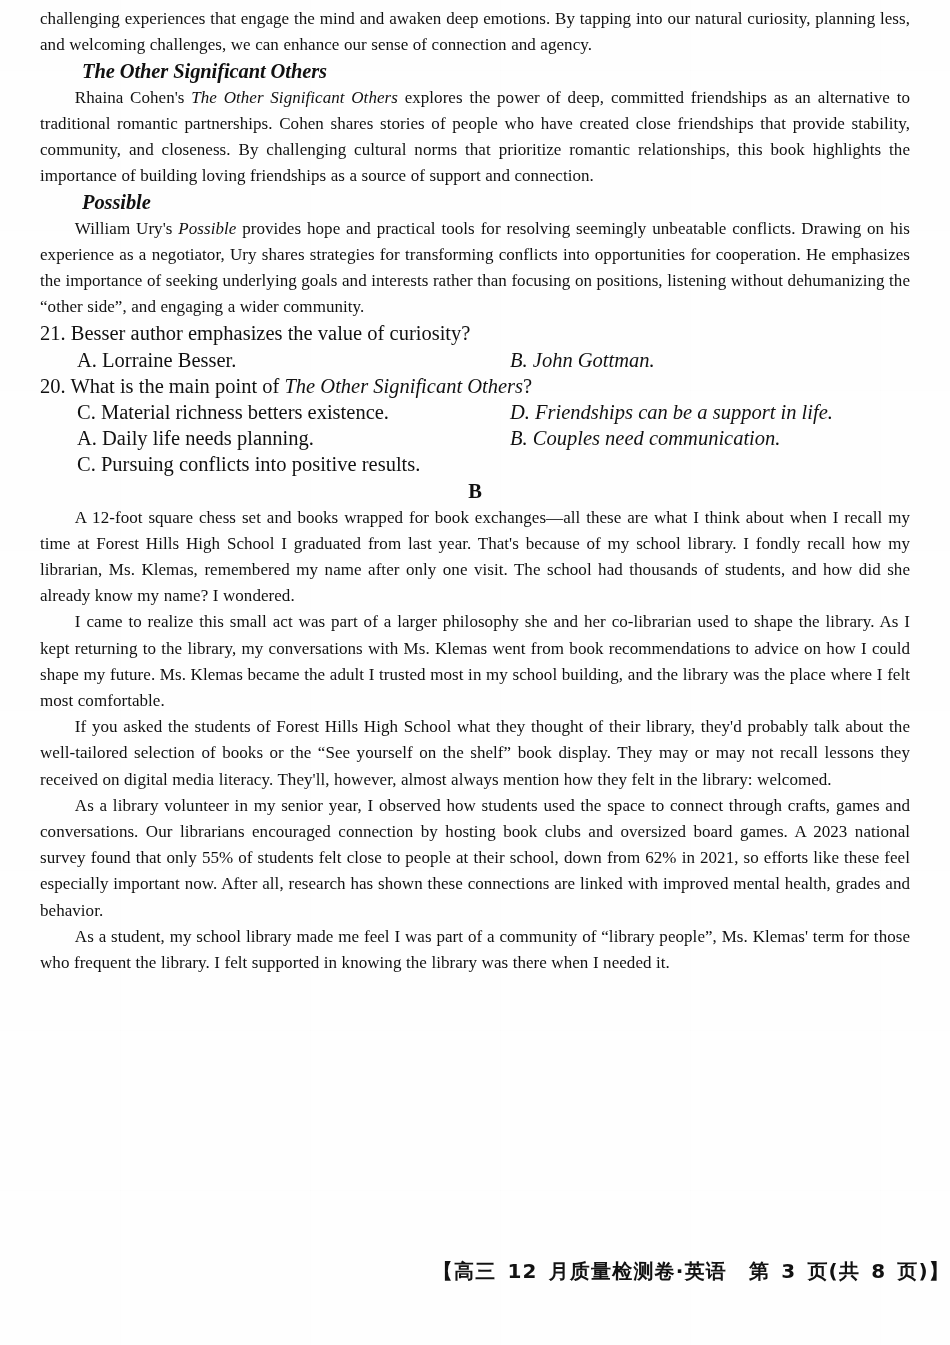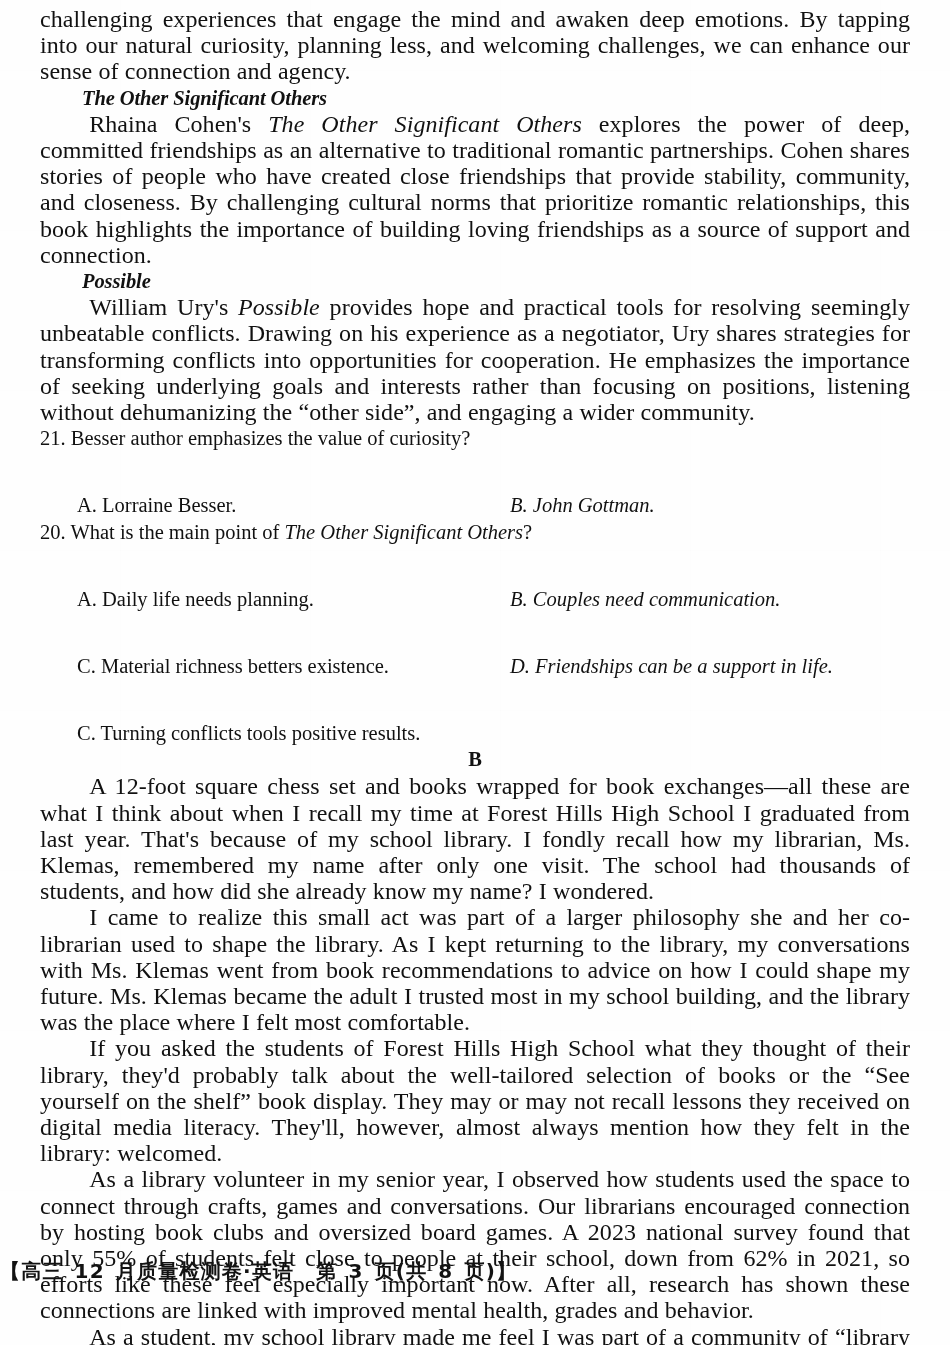--- a/index.html
+++ b/index.html
@@ -34,7 +34,7 @@
     text-align: justify;
     text-align-last: left;
     text-justify: inter-word;
-    font-size: 24px;
+    font-size: 17px;
     line-height: 26.2px;
     letter-spacing: 0.05px;
     word-spacing: 0.2px;

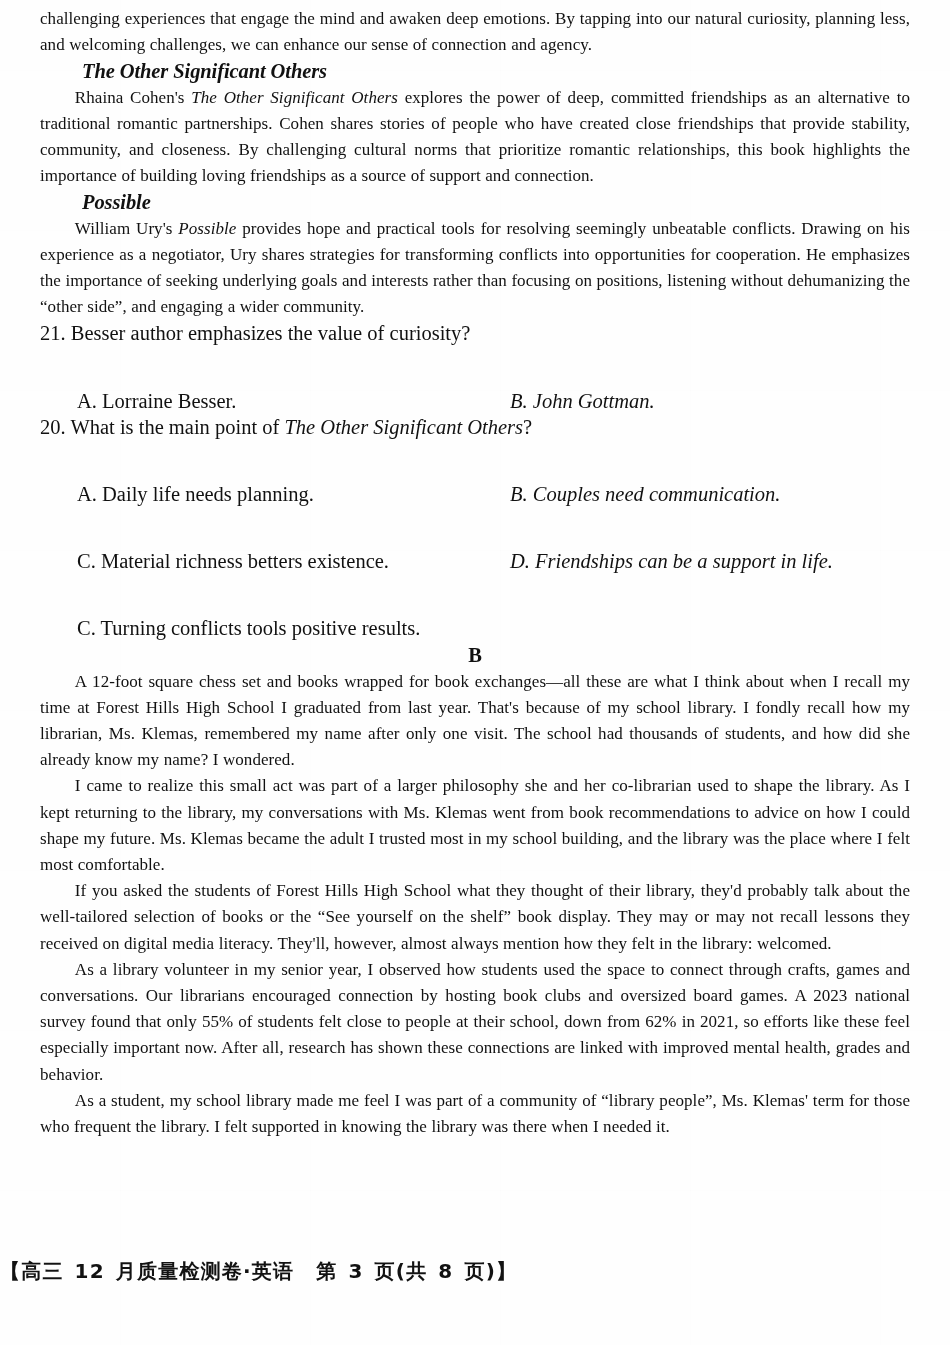--- a/index.html
+++ b/index.html
@@ -85,7 +85,6 @@
     height: 26.2px;
     line-height: 26.2px;
     font-size: 20.5px;
-    margin-top: 41px;
   }
   .opt-a {
     position: absolute;

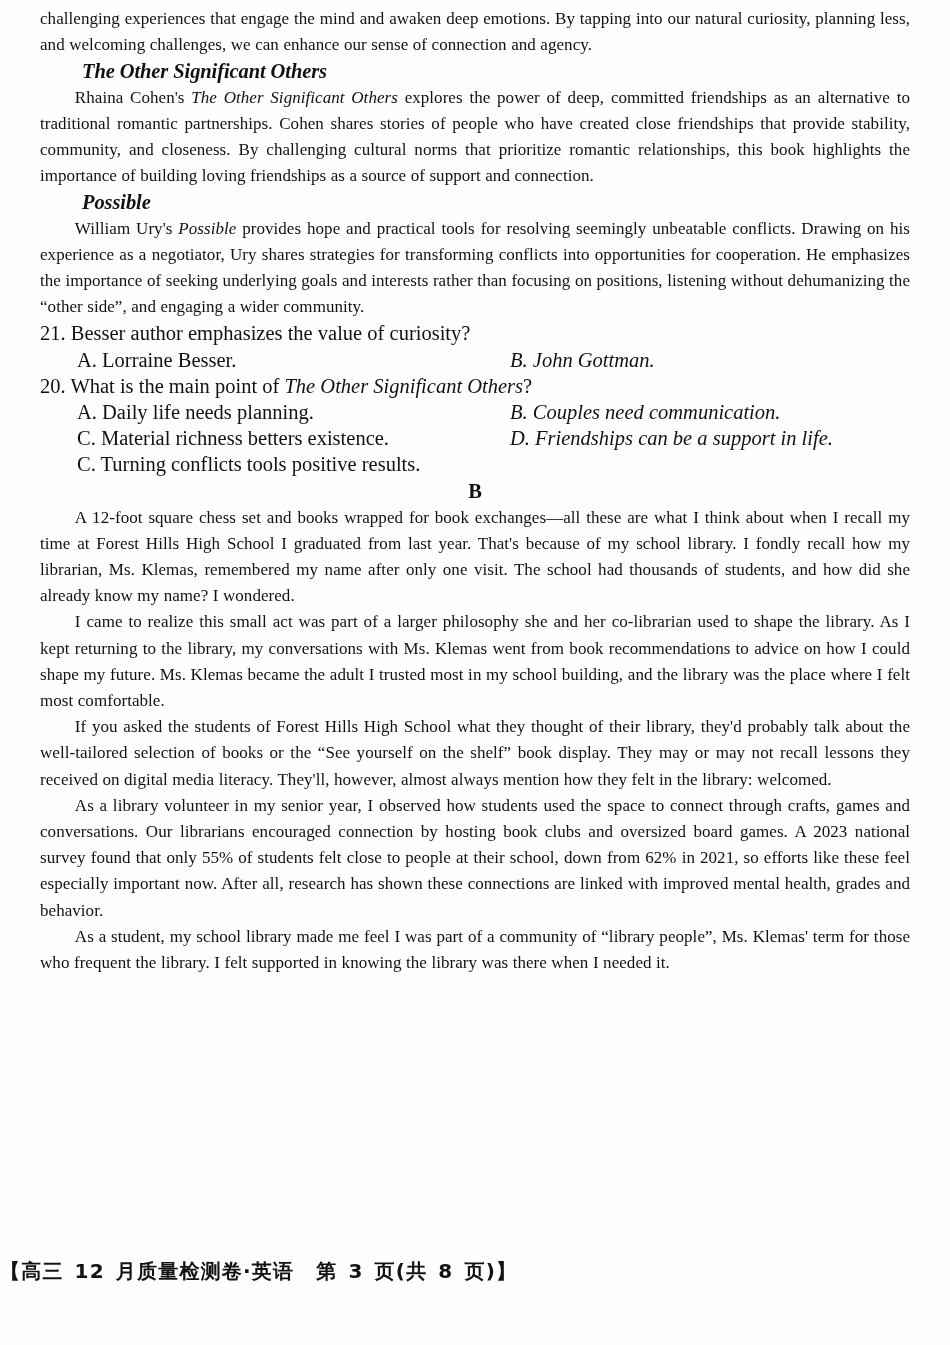--- a/index.html
+++ b/index.html
@@ -162,12 +162,12 @@
       <p class="q-stem"><span class="qnum">20.</span><span> What is the main point of </span><i class="title">The Other Significant Others</i><span>?</span></p>
       <div class="options">
         <div class="optrow">
+          <span class="opt-a"><span>C.</span><span> Material richness betters existence.</span></span>
+          <span class="opt-b"><span>D.</span><span> Friendships can be a support in life.</span></span>
+        </div>
+        <div class="optrow">
           <span class="opt-a"><span>A.</span><span> Daily life needs planning.</span></span>
           <span class="opt-b"><span>B.</span><span> Couples need communication.</span></span>
-        </div>
-        <div class="optrow">
-          <span class="opt-a"><span>C.</span><span> Material richness betters existence.</span></span>
-          <span class="opt-b"><span>D.</span><span> Friendships can be a support in life.</span></span>
         </div>
       </div>
     </div>

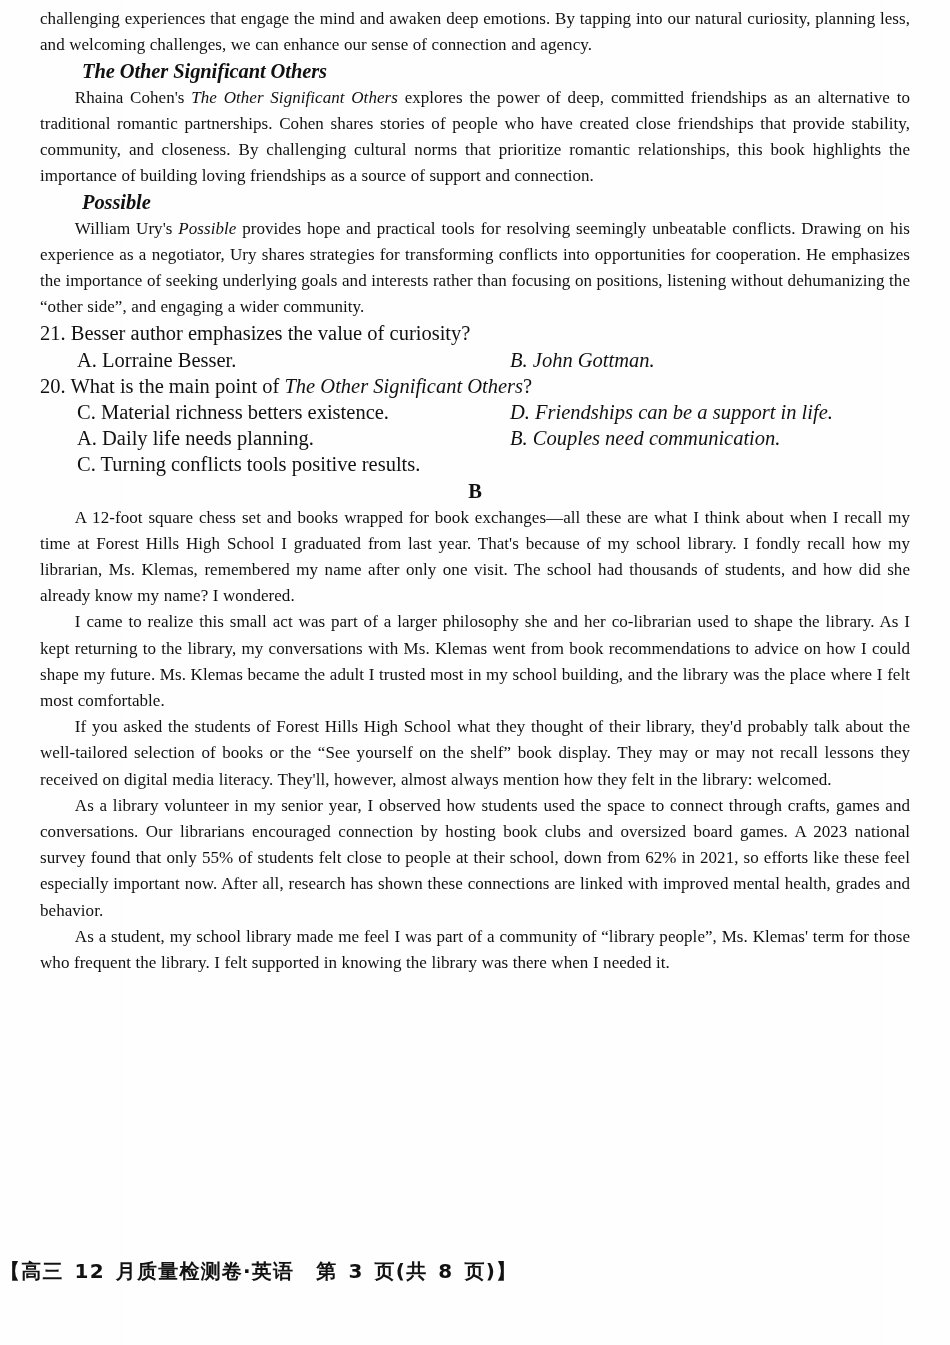--- a/index.html
+++ b/index.html
@@ -175,7 +175,7 @@
     <div class="question">
       <div class="options">
         <div class="optrow">
-          <span class="opt-a"><span>C.</span><span> Turning conflicts tools positive results.</span></span>
+          <span class="opt-a"><span>C.</span><span> Pursuing conflicts into positive results.</span></span>
         </div>
       </div>
     </div>

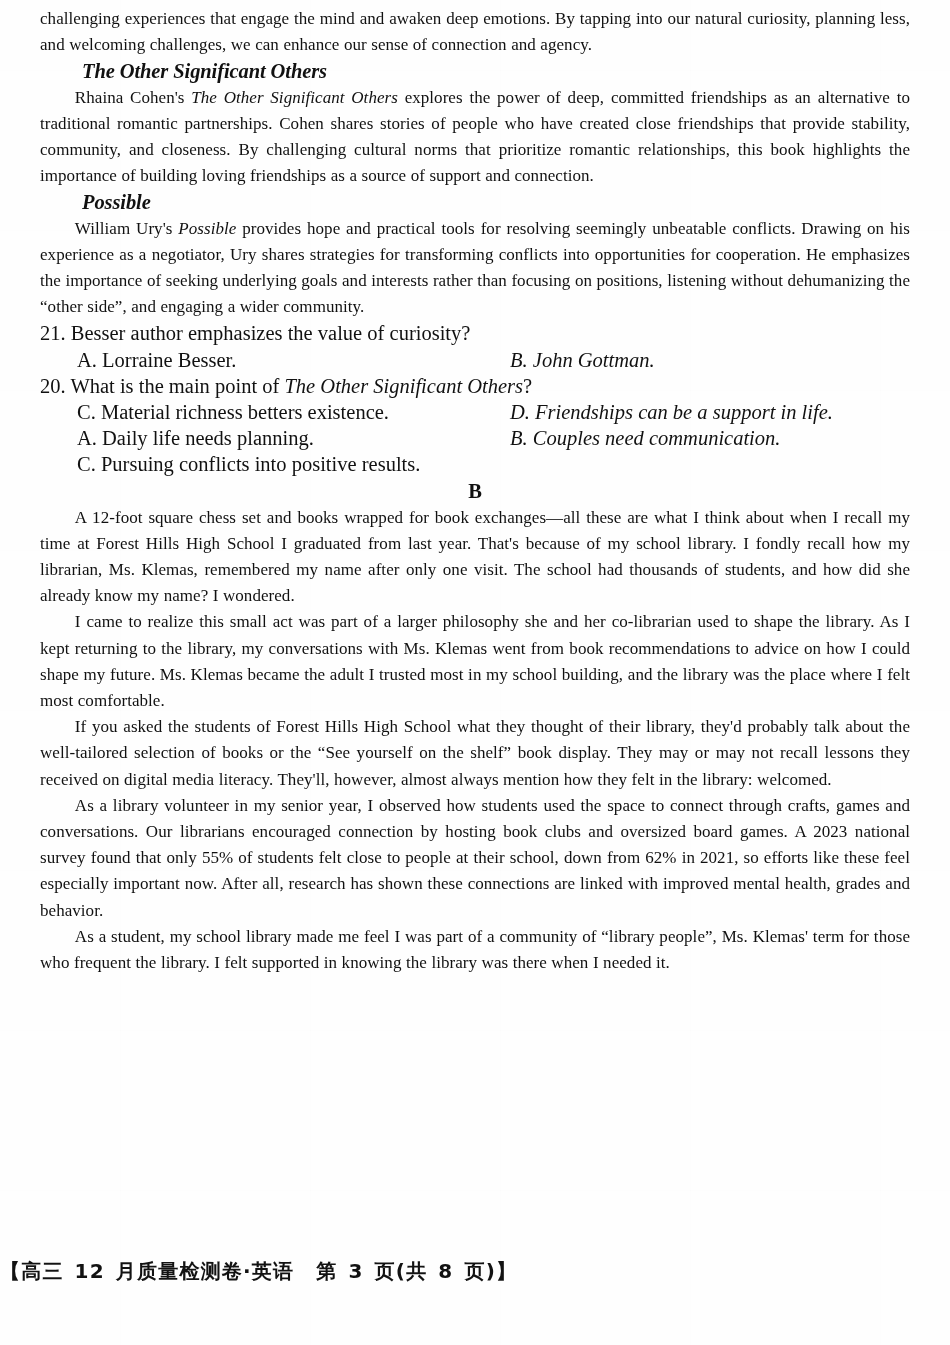--- a/index.html
+++ b/index.html
@@ -112,7 +112,7 @@
     left: 0;
     top: 1258px;
     width: 950px;
-    text-align: left;
+    text-align: right;
     font-family: "DejaVu Sans", "Liberation Sans", sans-serif;
     font-weight: bold;
     font-size: 20px;

